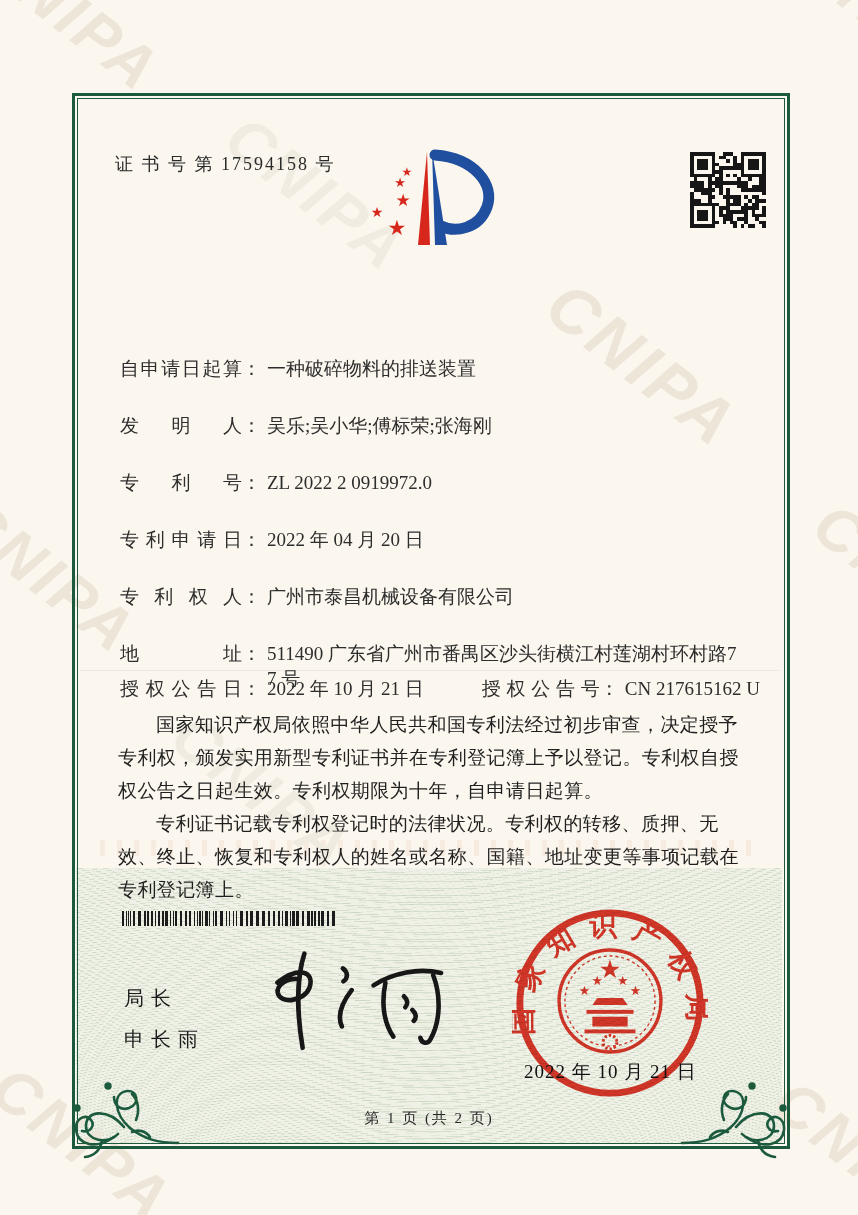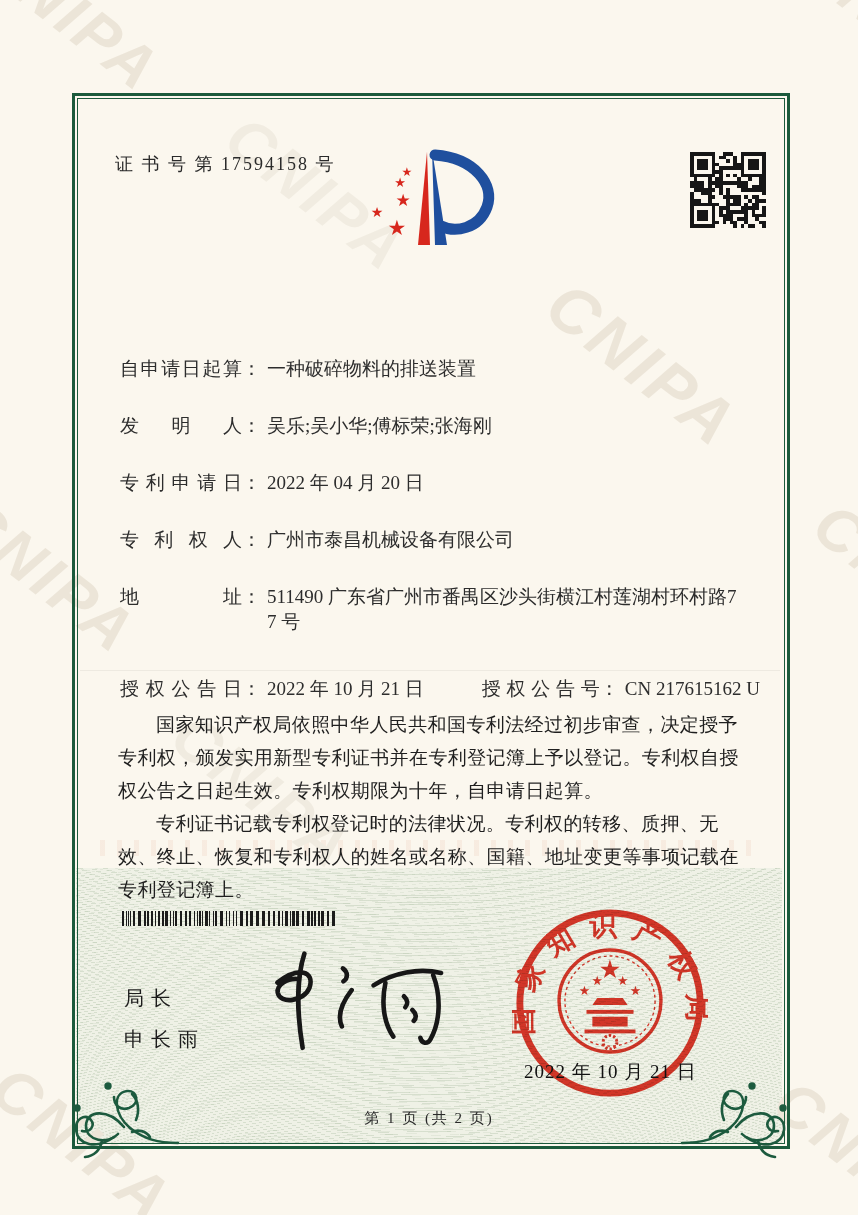--- a/index.html
+++ b/index.html
@@ -565,6 +565,9 @@
     </div>
     <div class="f-row">
       <span class="f-label">发明人</span><span class="f-colon">：</span><span class="f-value">吴乐;吴小华;傅标荣;张海刚</span>
+    </div>
+    <div class="f-row">
+      <span class="f-label">专利号</span><span class="f-colon">：</span><span class="f-value">ZL 2022 2 0919972.0</span>
     </div>
     <div class="f-row">
       <span class="f-label">专利申请日</span><span class="f-colon">：</span><span class="f-value">2022 年 04 月 20 日</span>

